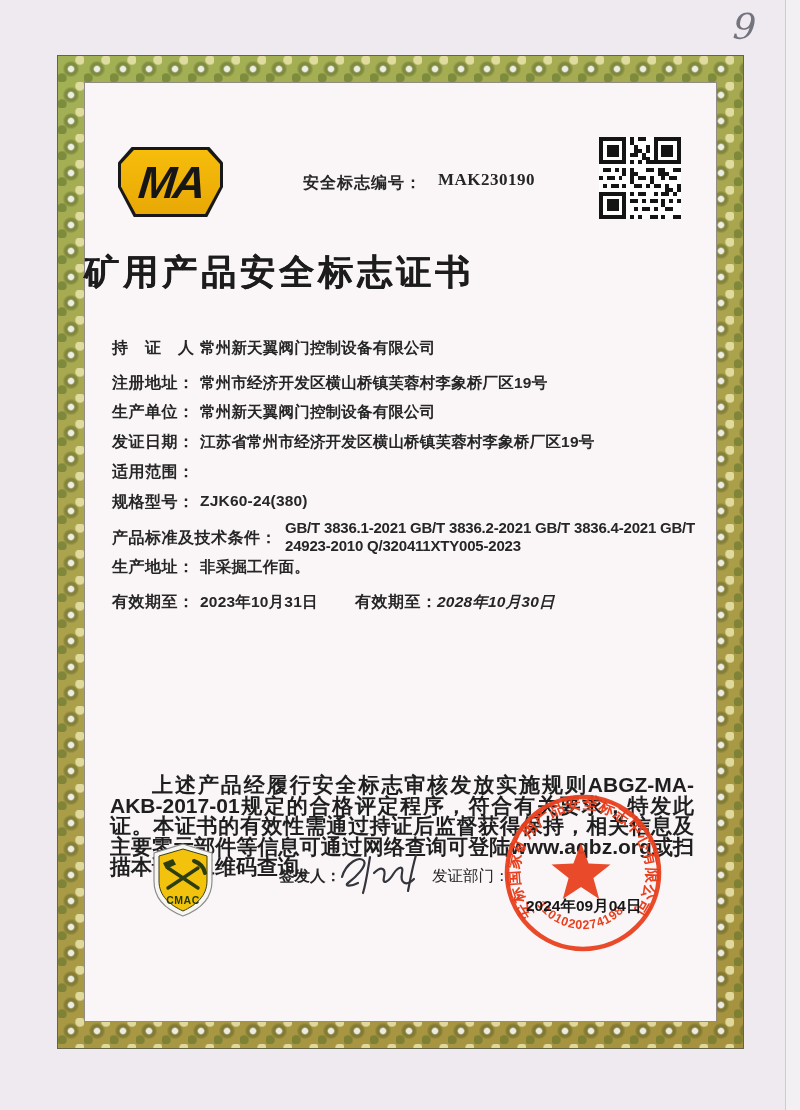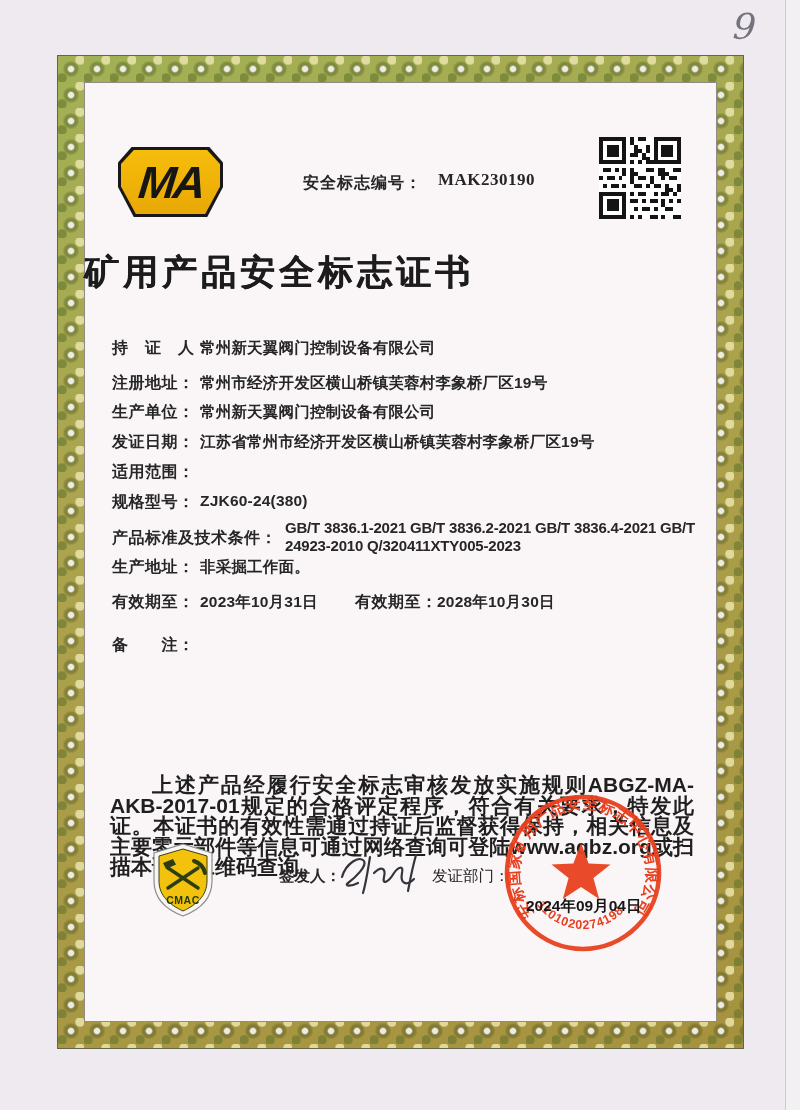--- a/index.html
+++ b/index.html
@@ -51,7 +51,7 @@
   .fvalue{position:absolute;left:200px;font-size:15.5px;font-weight:700;white-space:nowrap;letter-spacing:.2px;}
   .fvalue.std{left:285px;top:-9px;width:414px;white-space:normal;line-height:18px;font-size:15px;letter-spacing:-.2px;}
   .flabel.second{left:355px;}
-  .fvalue.second{left:437px;}
+  .fvalue.second{left:437px;font-style:italic;}
   .statement{position:absolute;left:110px;top:731px;width:584px;font-size:21px;font-weight:700;
     line-height:20.5px;text-indent:2em;text-align:justify;color:#1f1f1f;margin-top:44px;}
   

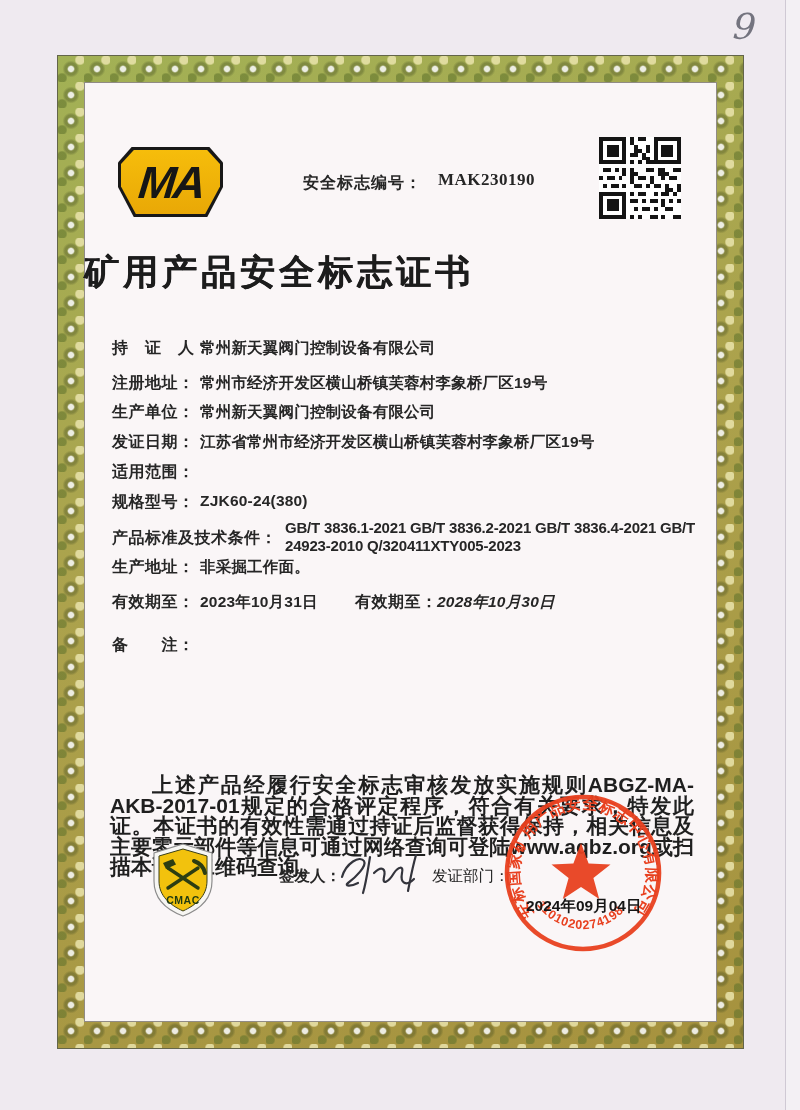--- a/index.html
+++ b/index.html
@@ -143,10 +143,6 @@
     <span class="flabel second">有效期至：</span>
     <span class="fvalue second">2028年10月30日</span>
   </div>
-  <div class="row" style="top:635px">
-    <span class="flabel">备　　注：</span>
-    <span class="fvalue"></span>
-  </div>
 
   <div class="statement">上述产品经履行安全标志审核发放实施规则ABGZ-MA-AKB-2017-01规定的合格评定程序，符合有关要求，特发此证。本证书的有效性需通过持证后监督获得保持，相关信息及主要零元部件等信息可通过网络查询可登陆www.aqbz.org或扫描本证书二维码查询。</div>
 

